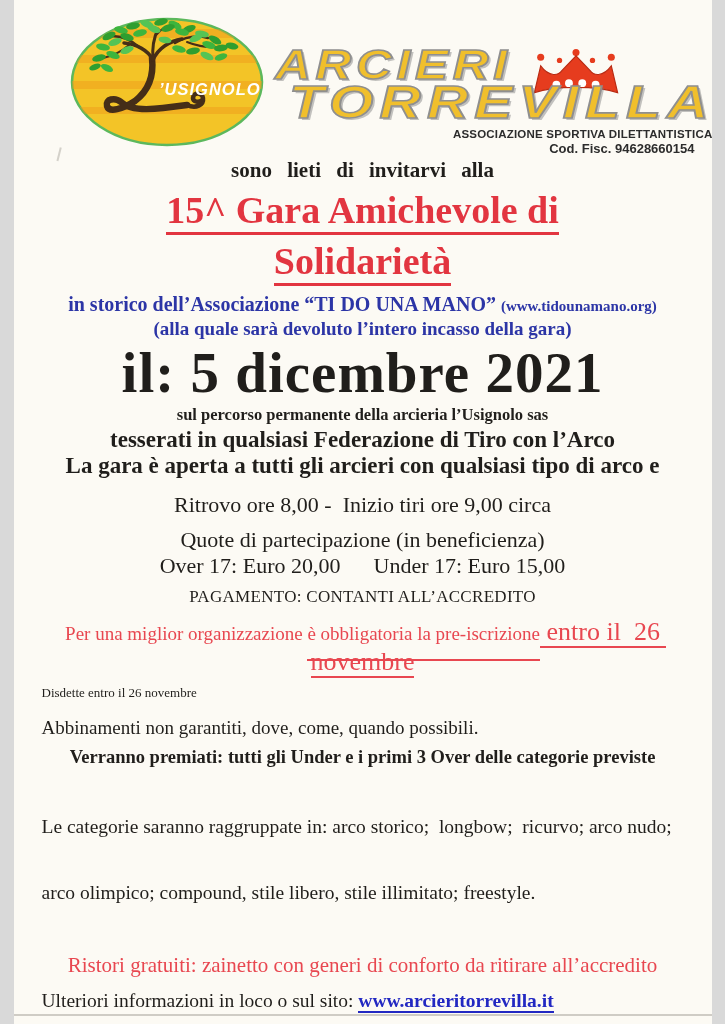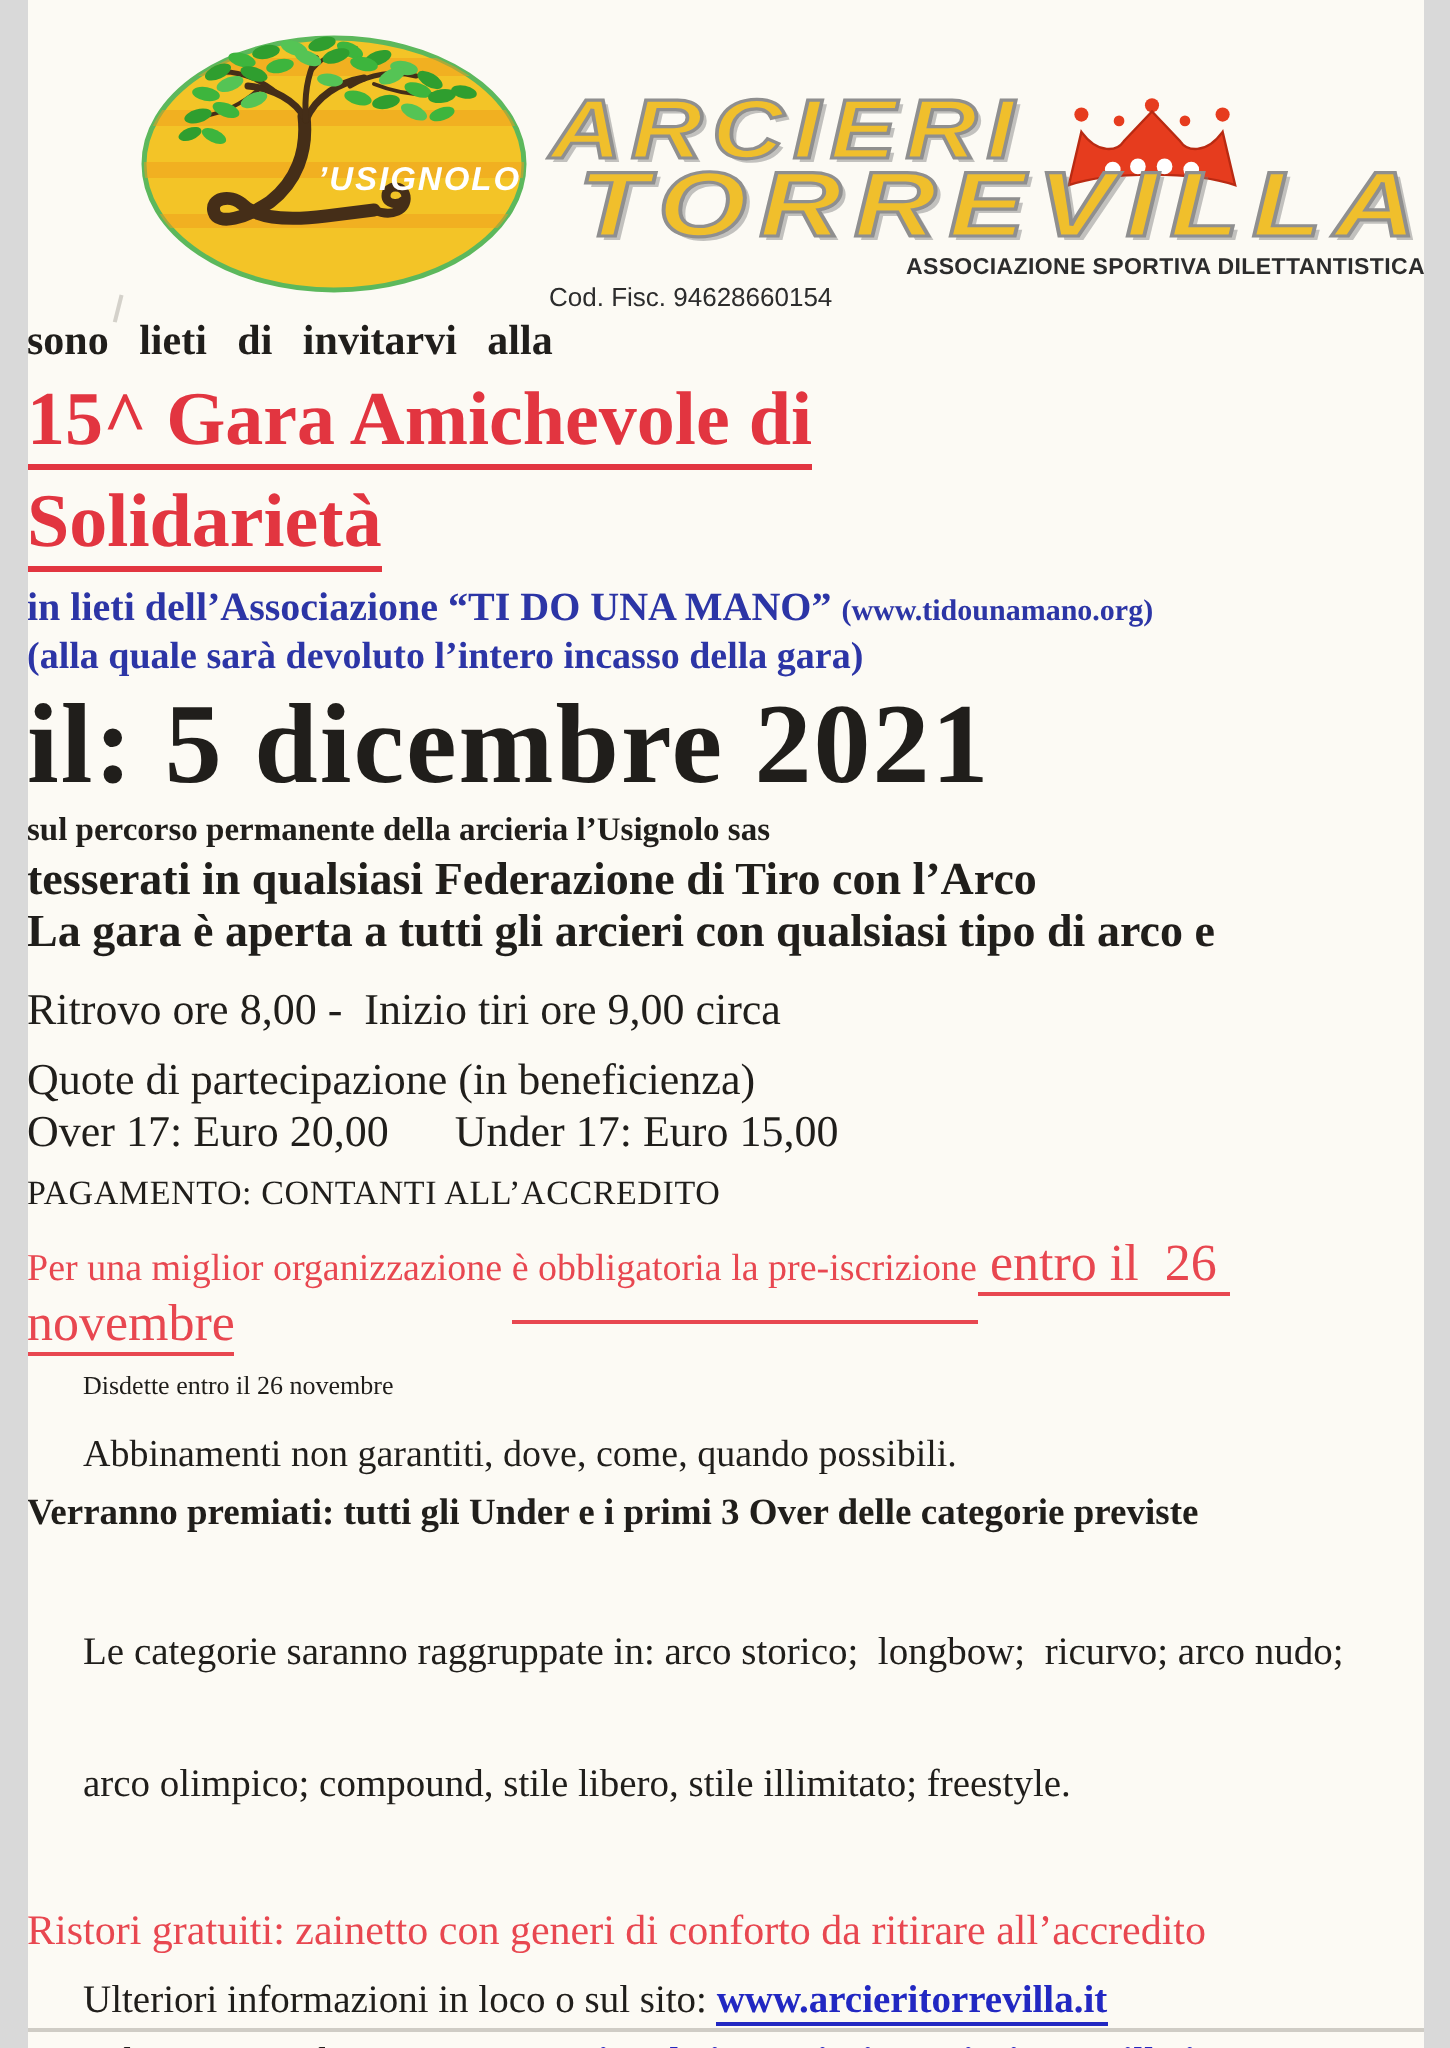--- a/index.html
+++ b/index.html
@@ -31,8 +31,8 @@
     position:relative; z-index:2;
   }
   .tv-cod {
-    font-family:"Liberation Sans", sans-serif; font-weight:normal; font-size:13px;
-    color:#2c2c2c; text-align:left; margin-top:1px; padding-right:28px;
+    font-family:"Liberation Sans", sans-serif; font-weight:bold; font-size:13px;
+    color:#2c2c2c; text-align:right; margin-top:1px; padding-right:28px;
   }
 
   

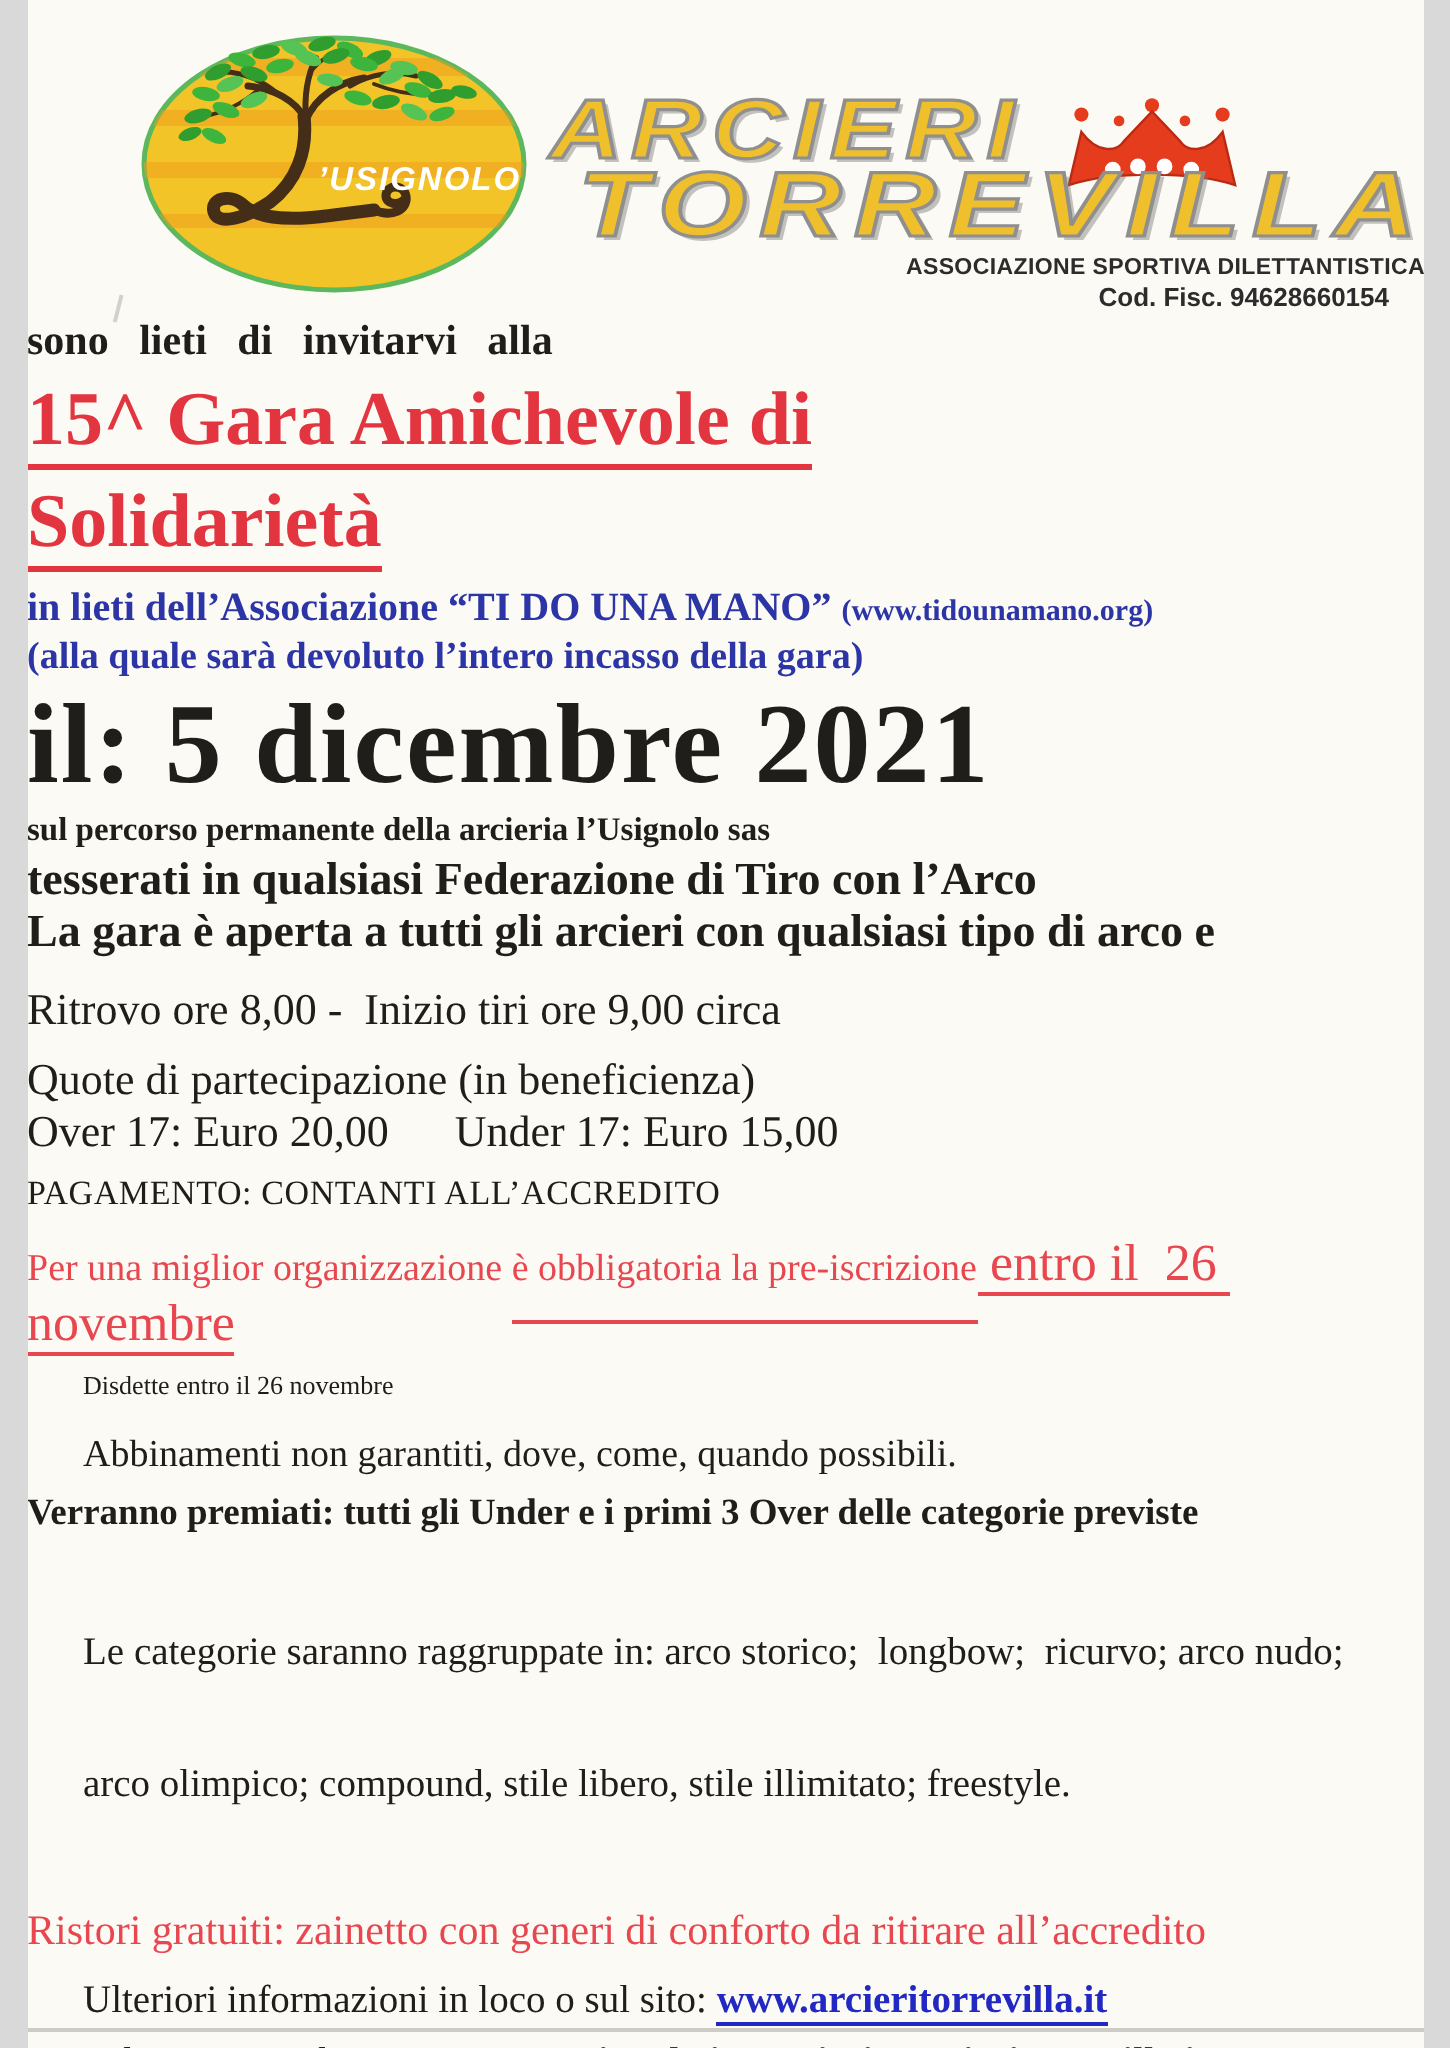--- a/index.html
+++ b/index.html
@@ -9,7 +9,7 @@
     font-family:"Liberation Serif", serif; color:#201e1b;
   }
   .pre { white-space:pre-wrap; }
-  .c { }
+  .c { text-align:center; }
   .l { text-align:left; padding-left:28px; padding-right:20px; }
 
   

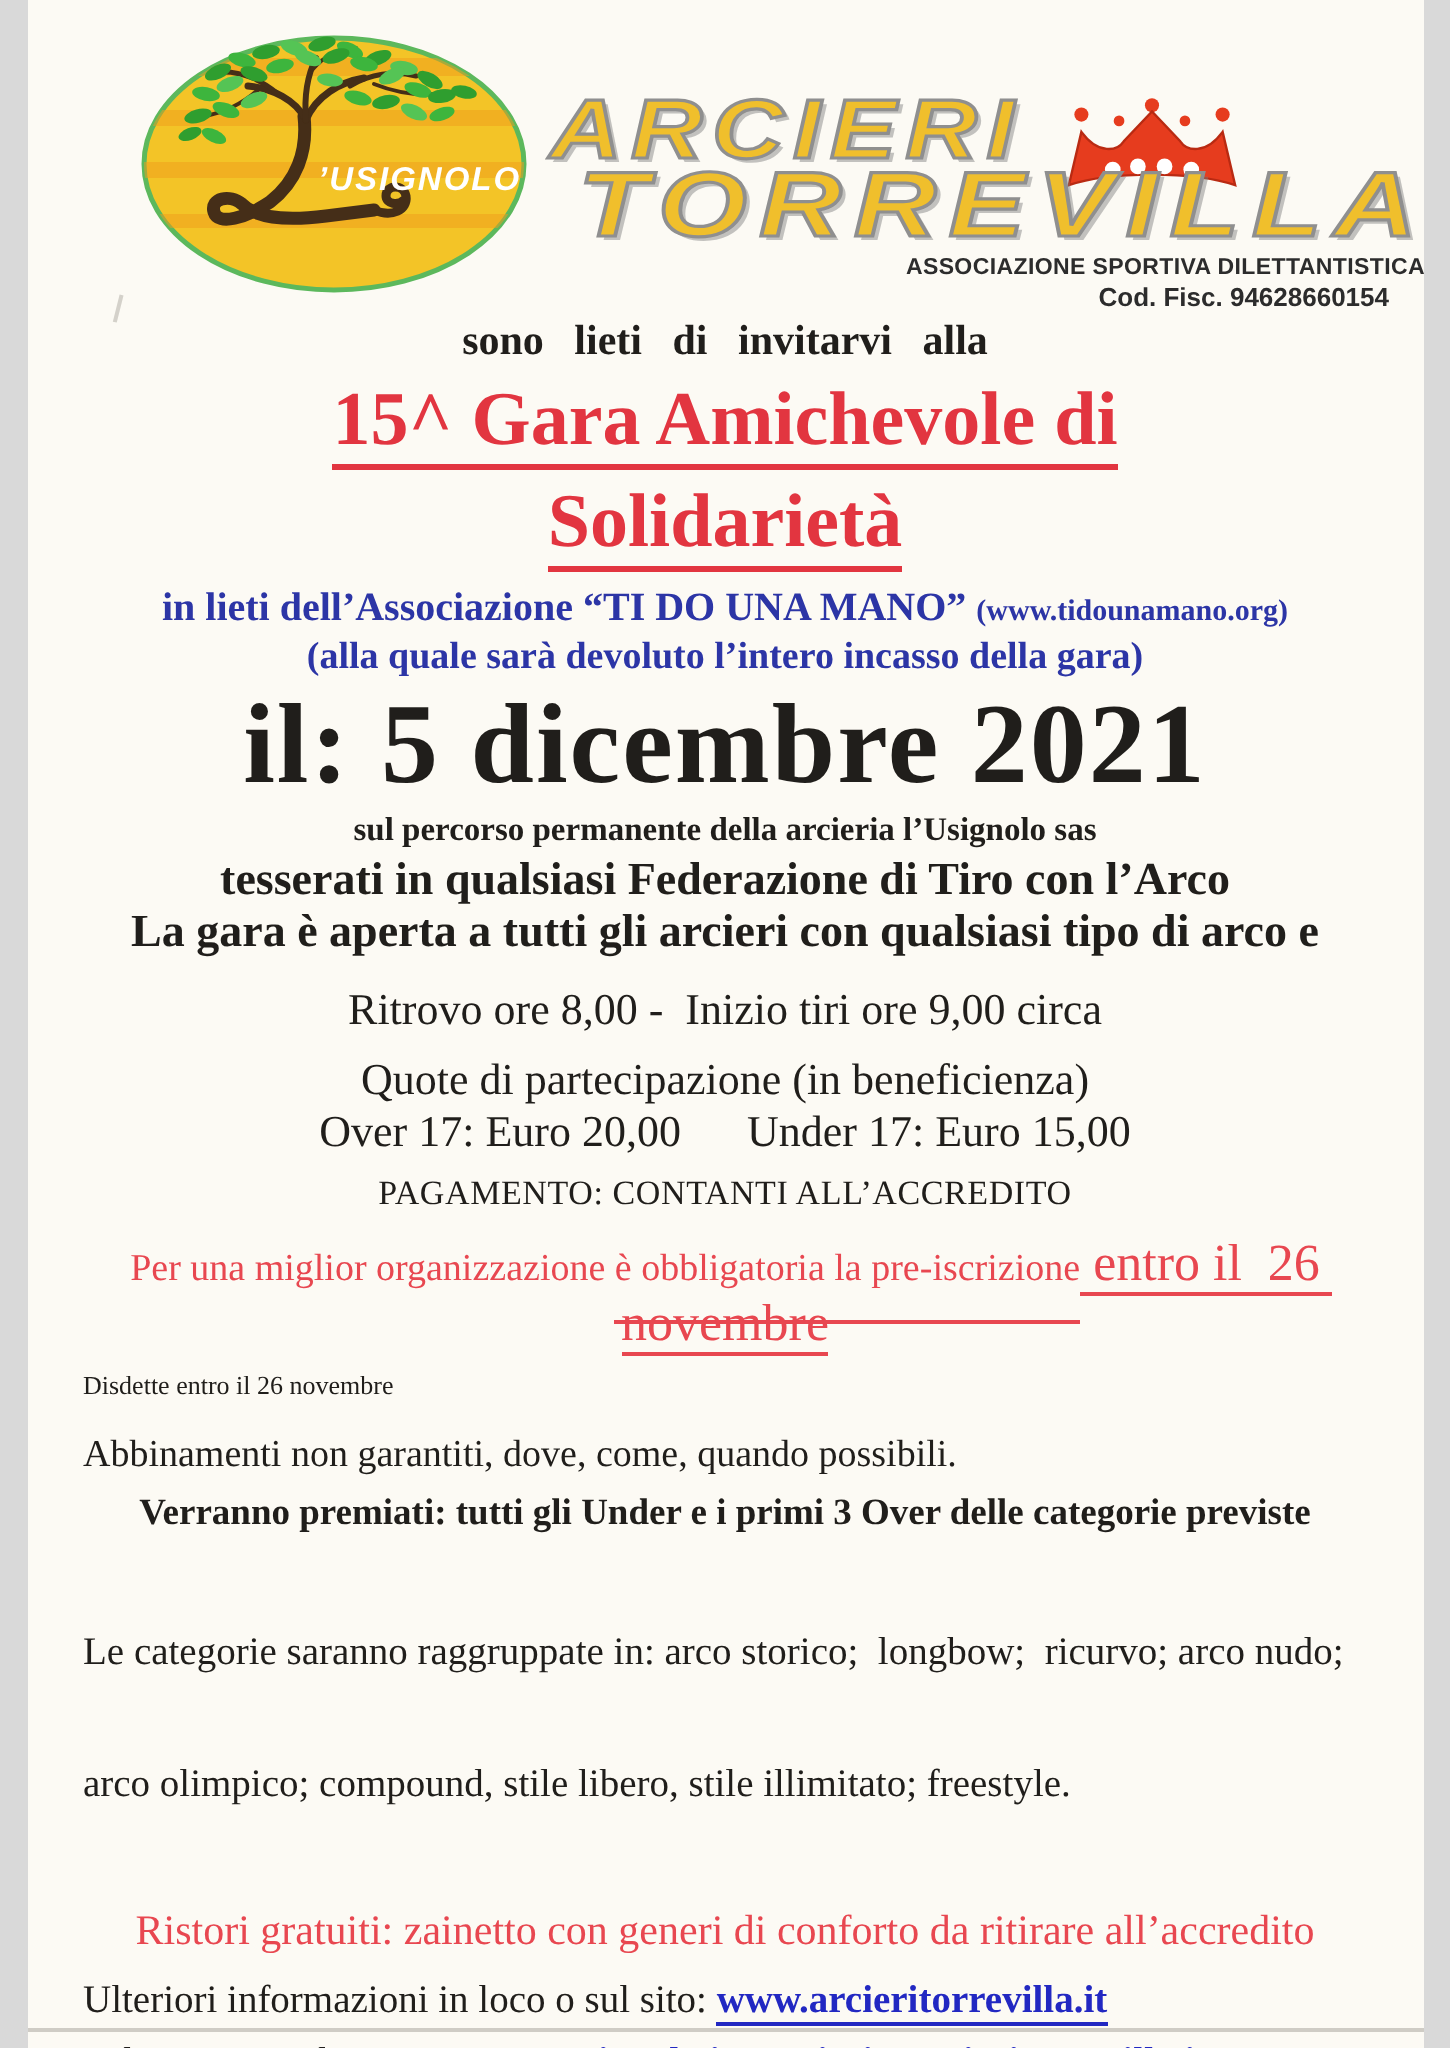--- a/index.html
+++ b/index.html
@@ -159,7 +159,7 @@
     <div><span class="ul">15^ Gara Amichevole di</span></div>
     <div><span class="ul">Solidarietà</span></div>
   </div>
-  <div class="favor c pre"><span>in lieti dell’Associazione “TI DO UNA MANO” </span><span class="favor-site">(www.tidounamano.org)</span></div>
+  <div class="favor c pre"><span>in storico dell’Associazione “TI DO UNA MANO” </span><span class="favor-site">(www.tidounamano.org)</span></div>
   <div class="favor-note c">(alla quale sarà devoluto l’intero incasso della gara)</div>
 
   <div class="date-line c">il: 5 dicembre 2021</div>

